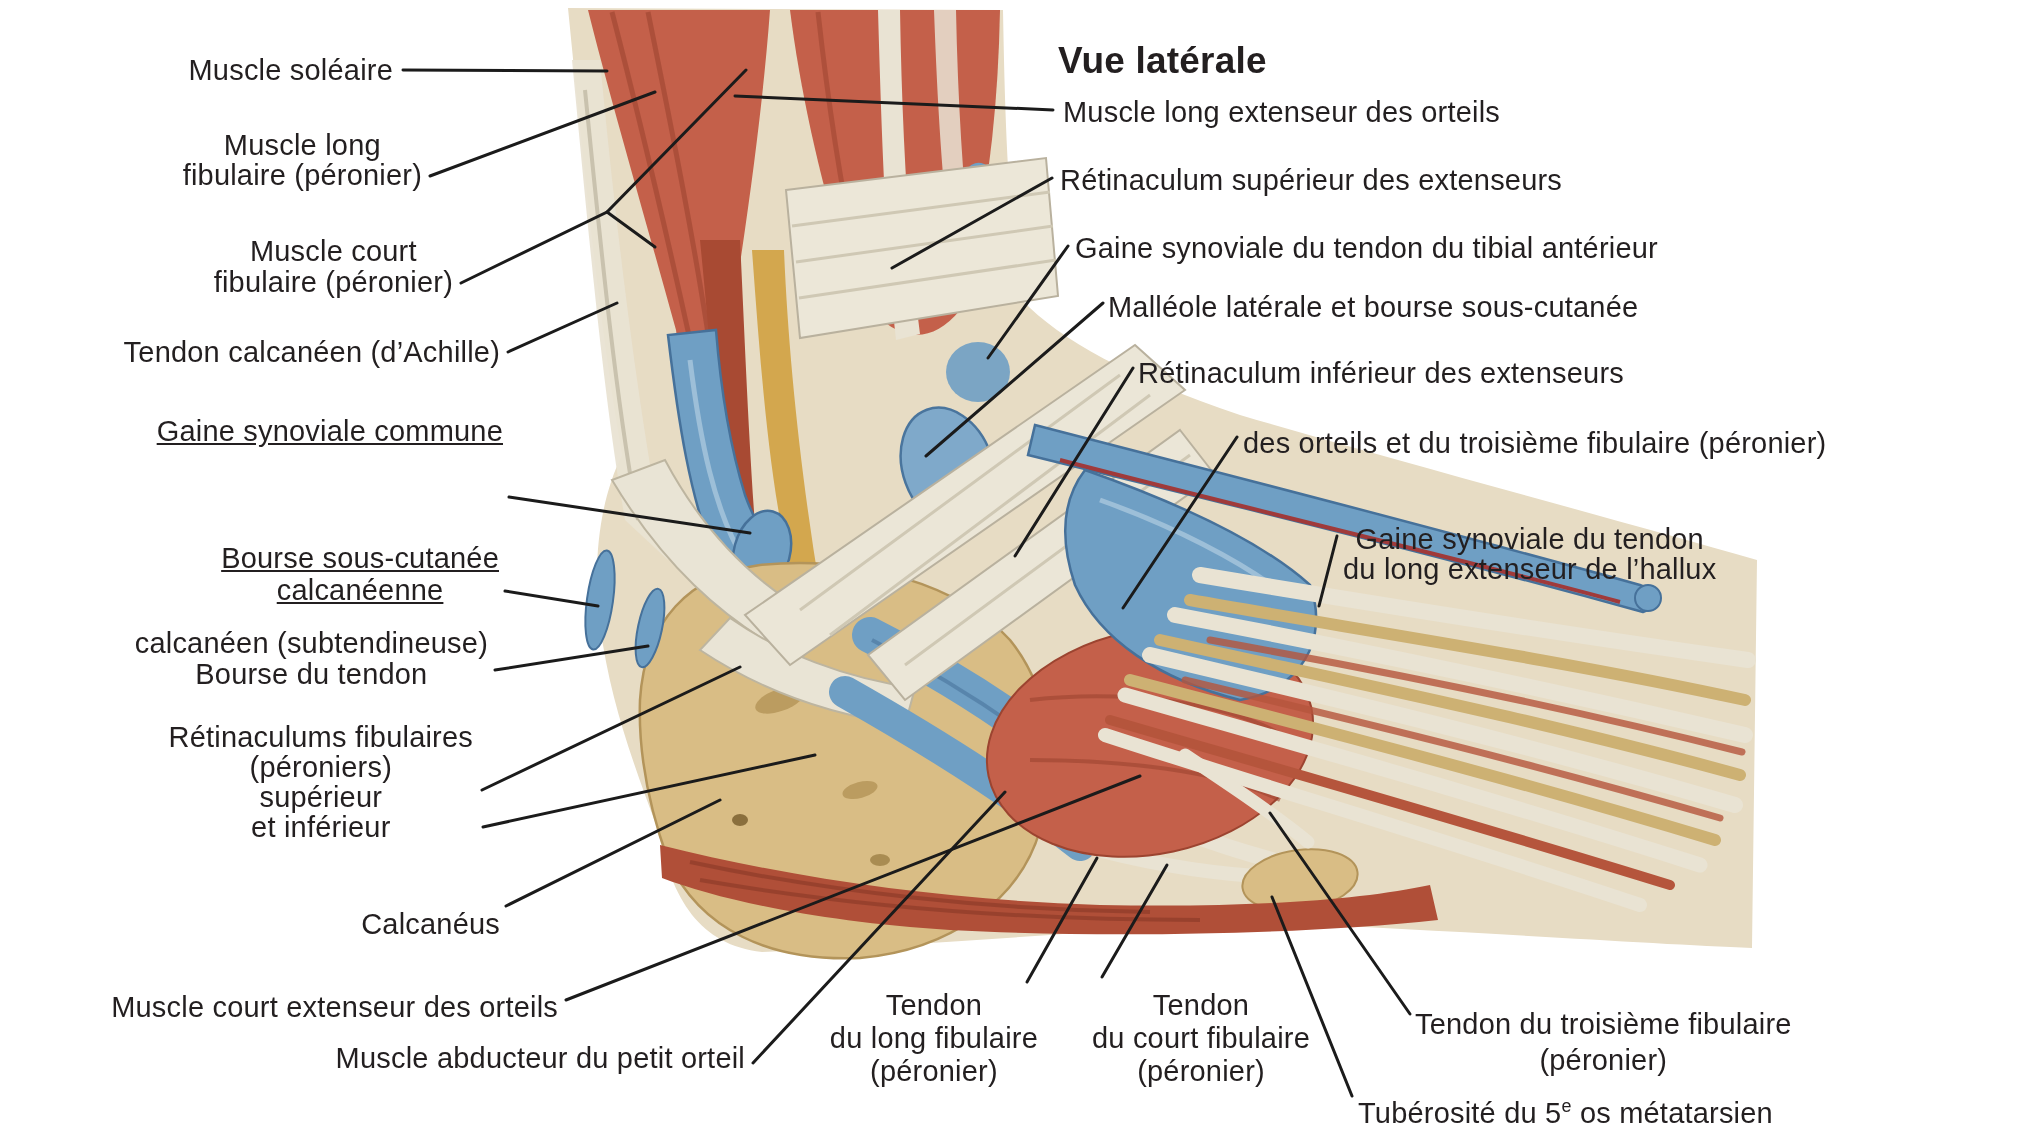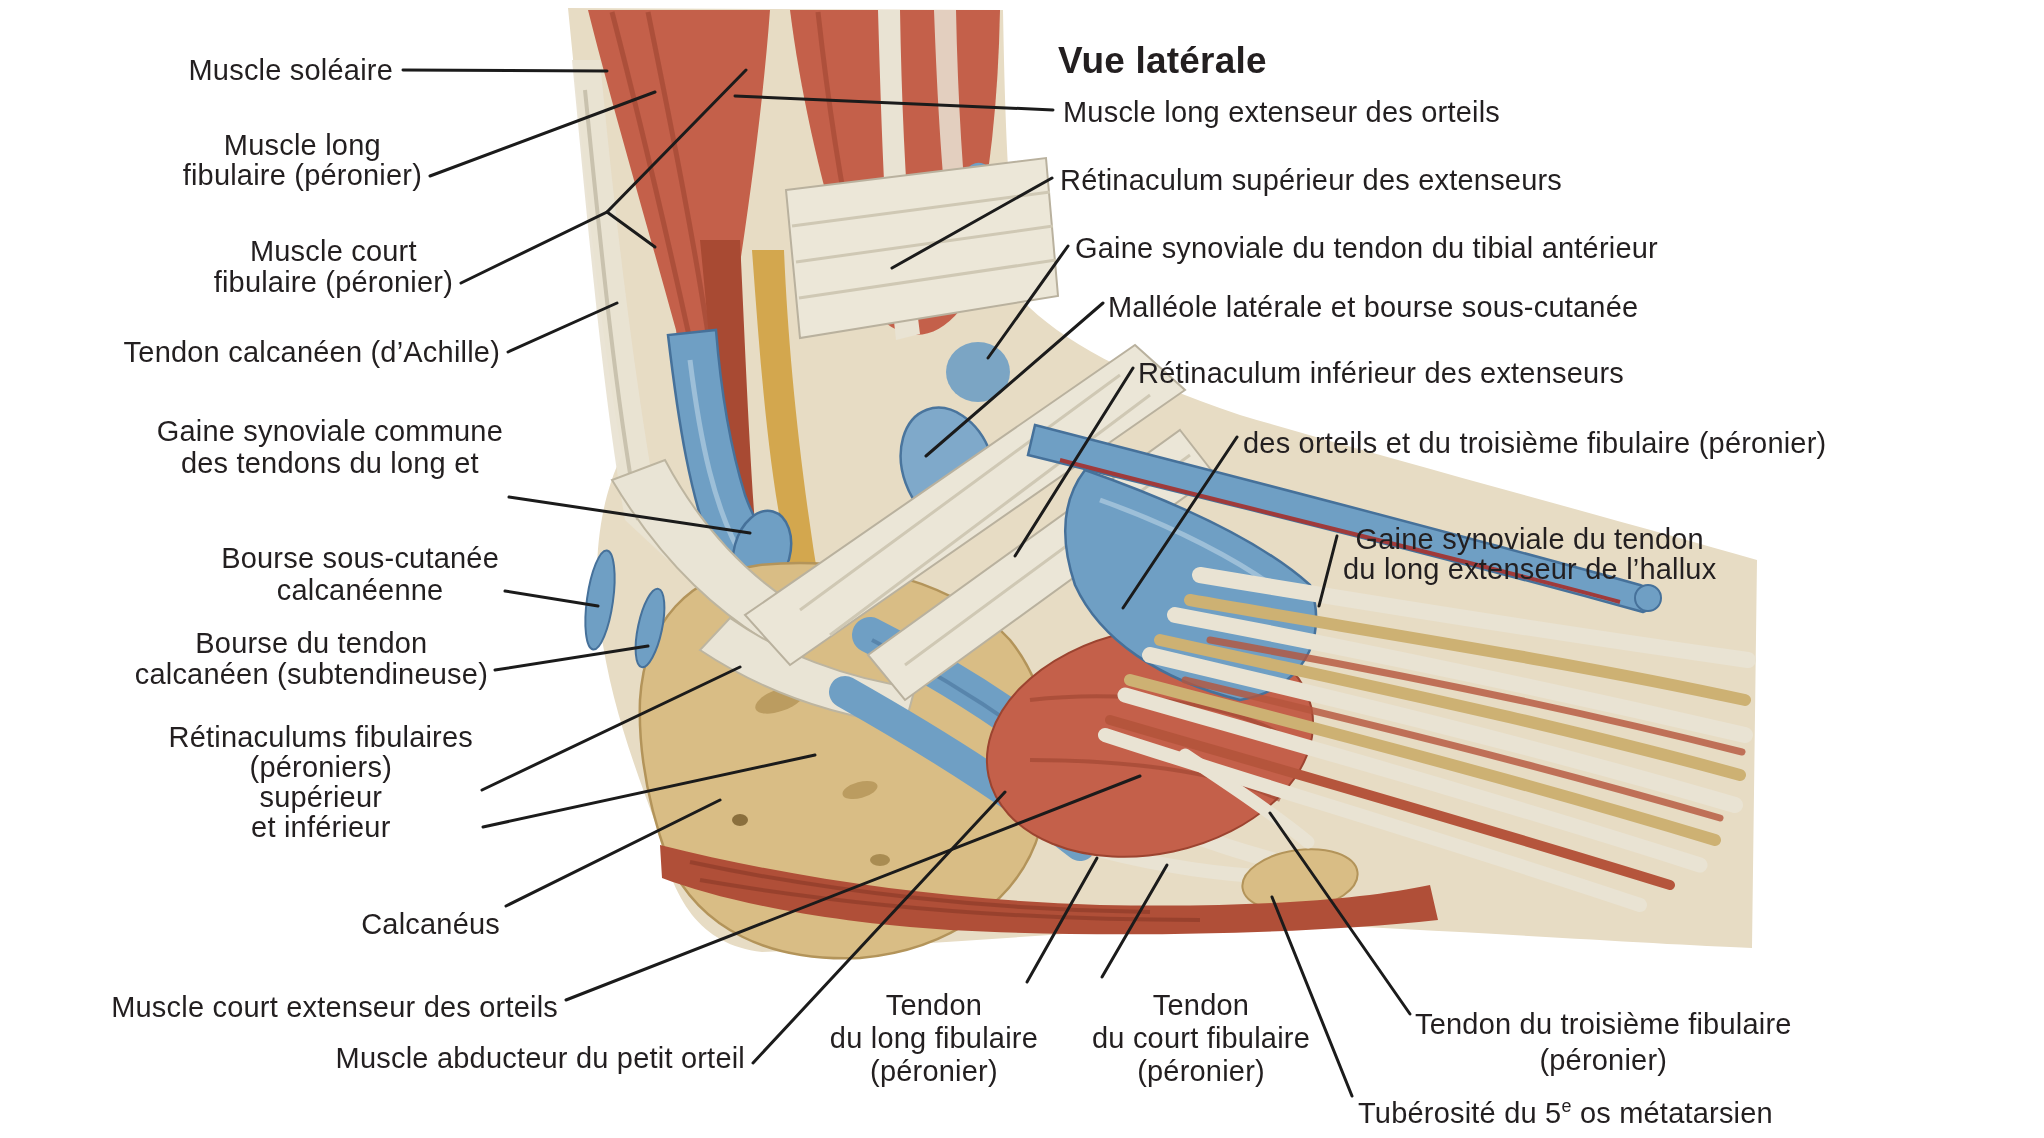--- a/index.html
+++ b/index.html
@@ -26,7 +26,7 @@
     letter-spacing:0.2px;
     margin-left:36px;
   }
-  .lh30{line-height:30px;} .lh31{line-height:31px;} .lh32{line-height:32px;}
+  .lh30{line-height:30px;} .lh31{line-height:31px;} .lh32{line-height:32px;text-decoration:underline;}
   .lh33{line-height:33px;} .lh36{line-height:36px;}
   sup.e{font-size:0.62em;vertical-align:super;line-height:0;}
   .leader{stroke:var(--line);stroke-width:3;fill:none;stroke-linecap:round;}

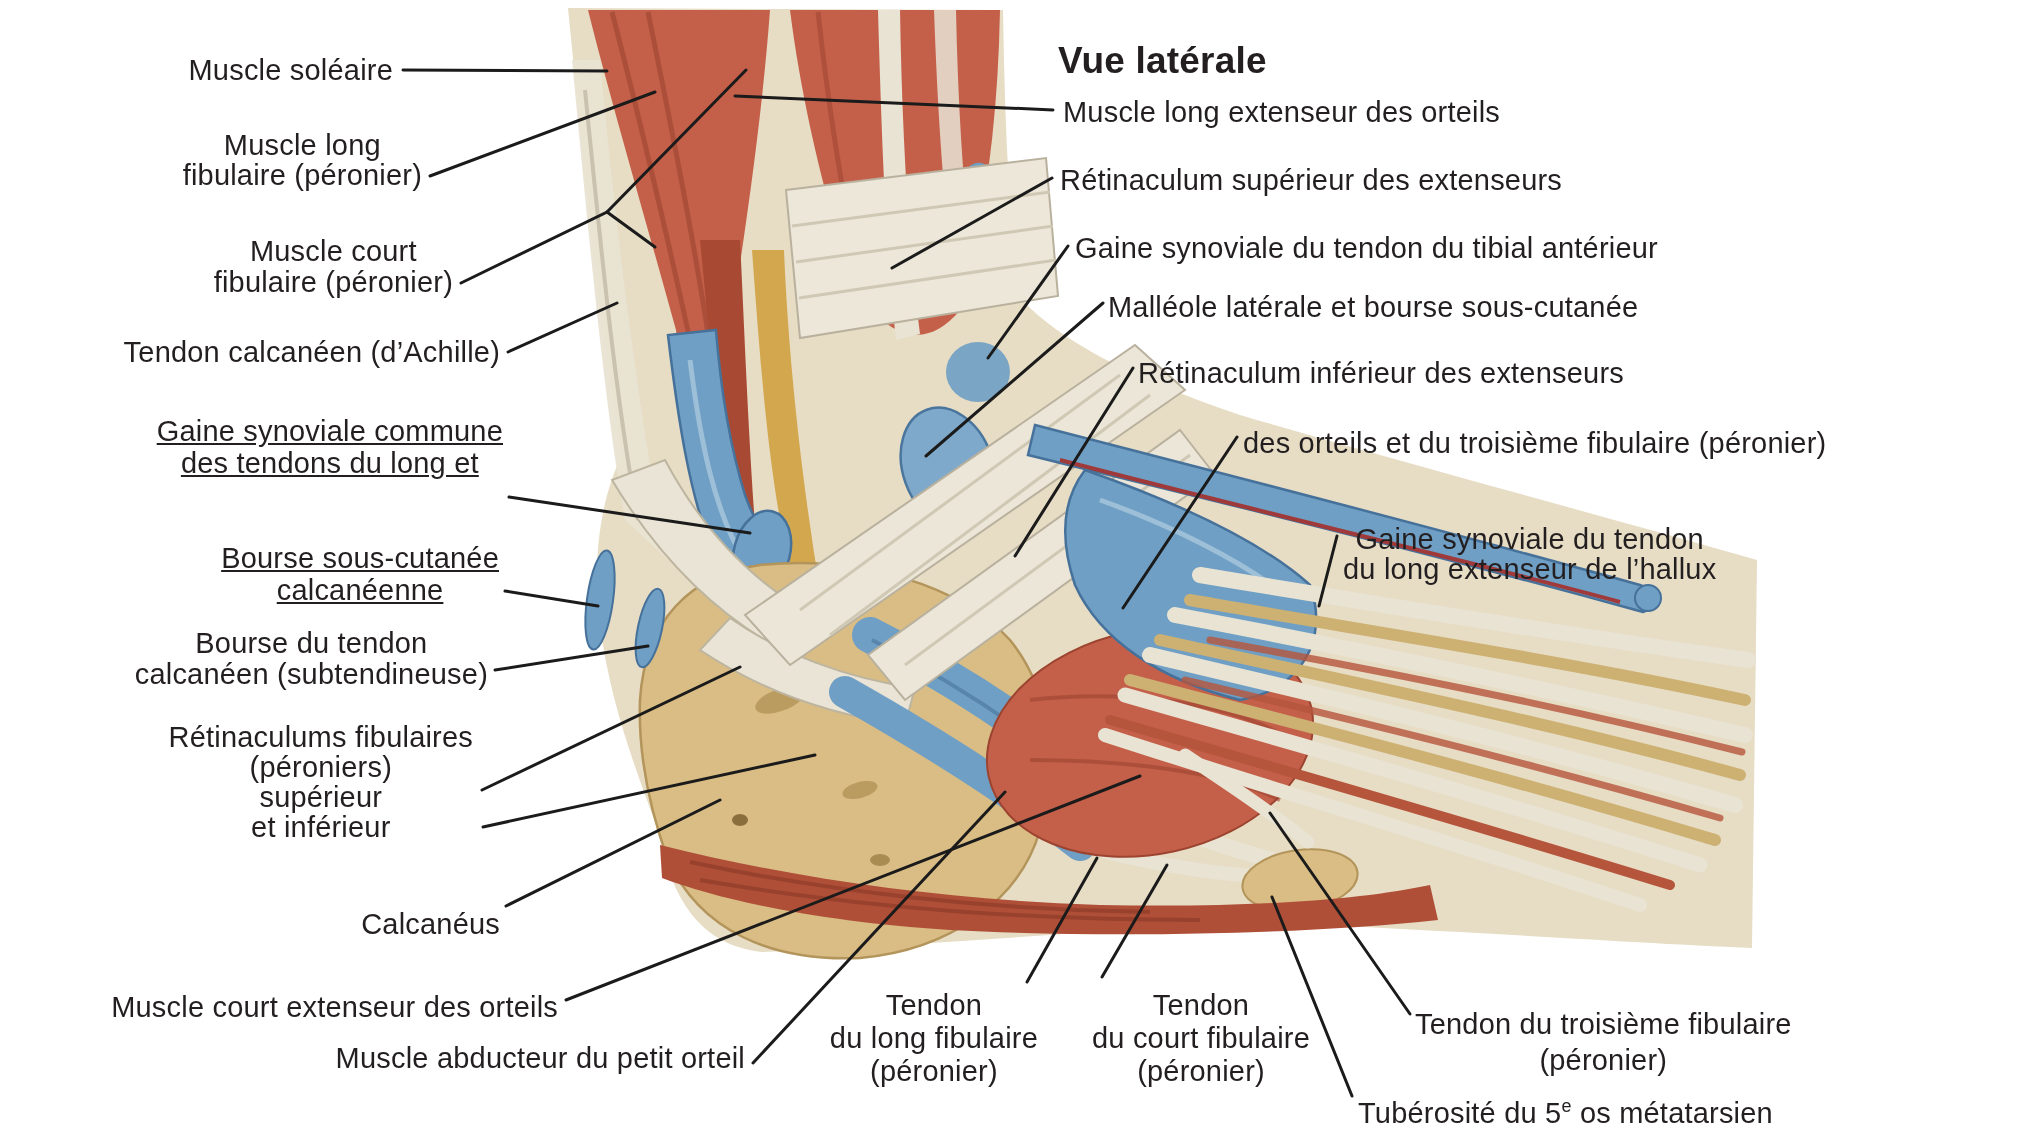--- a/index.html
+++ b/index.html
@@ -212,7 +212,6 @@
 
   <div class="lbl ra lh32" style="right:1541px;top:415px">
     <div>Gaine synoviale commune</div>
-    <div>des tendons du long et</div>
   </div>
 
   <div class="lbl ra lh32" style="right:1545px;top:542px">

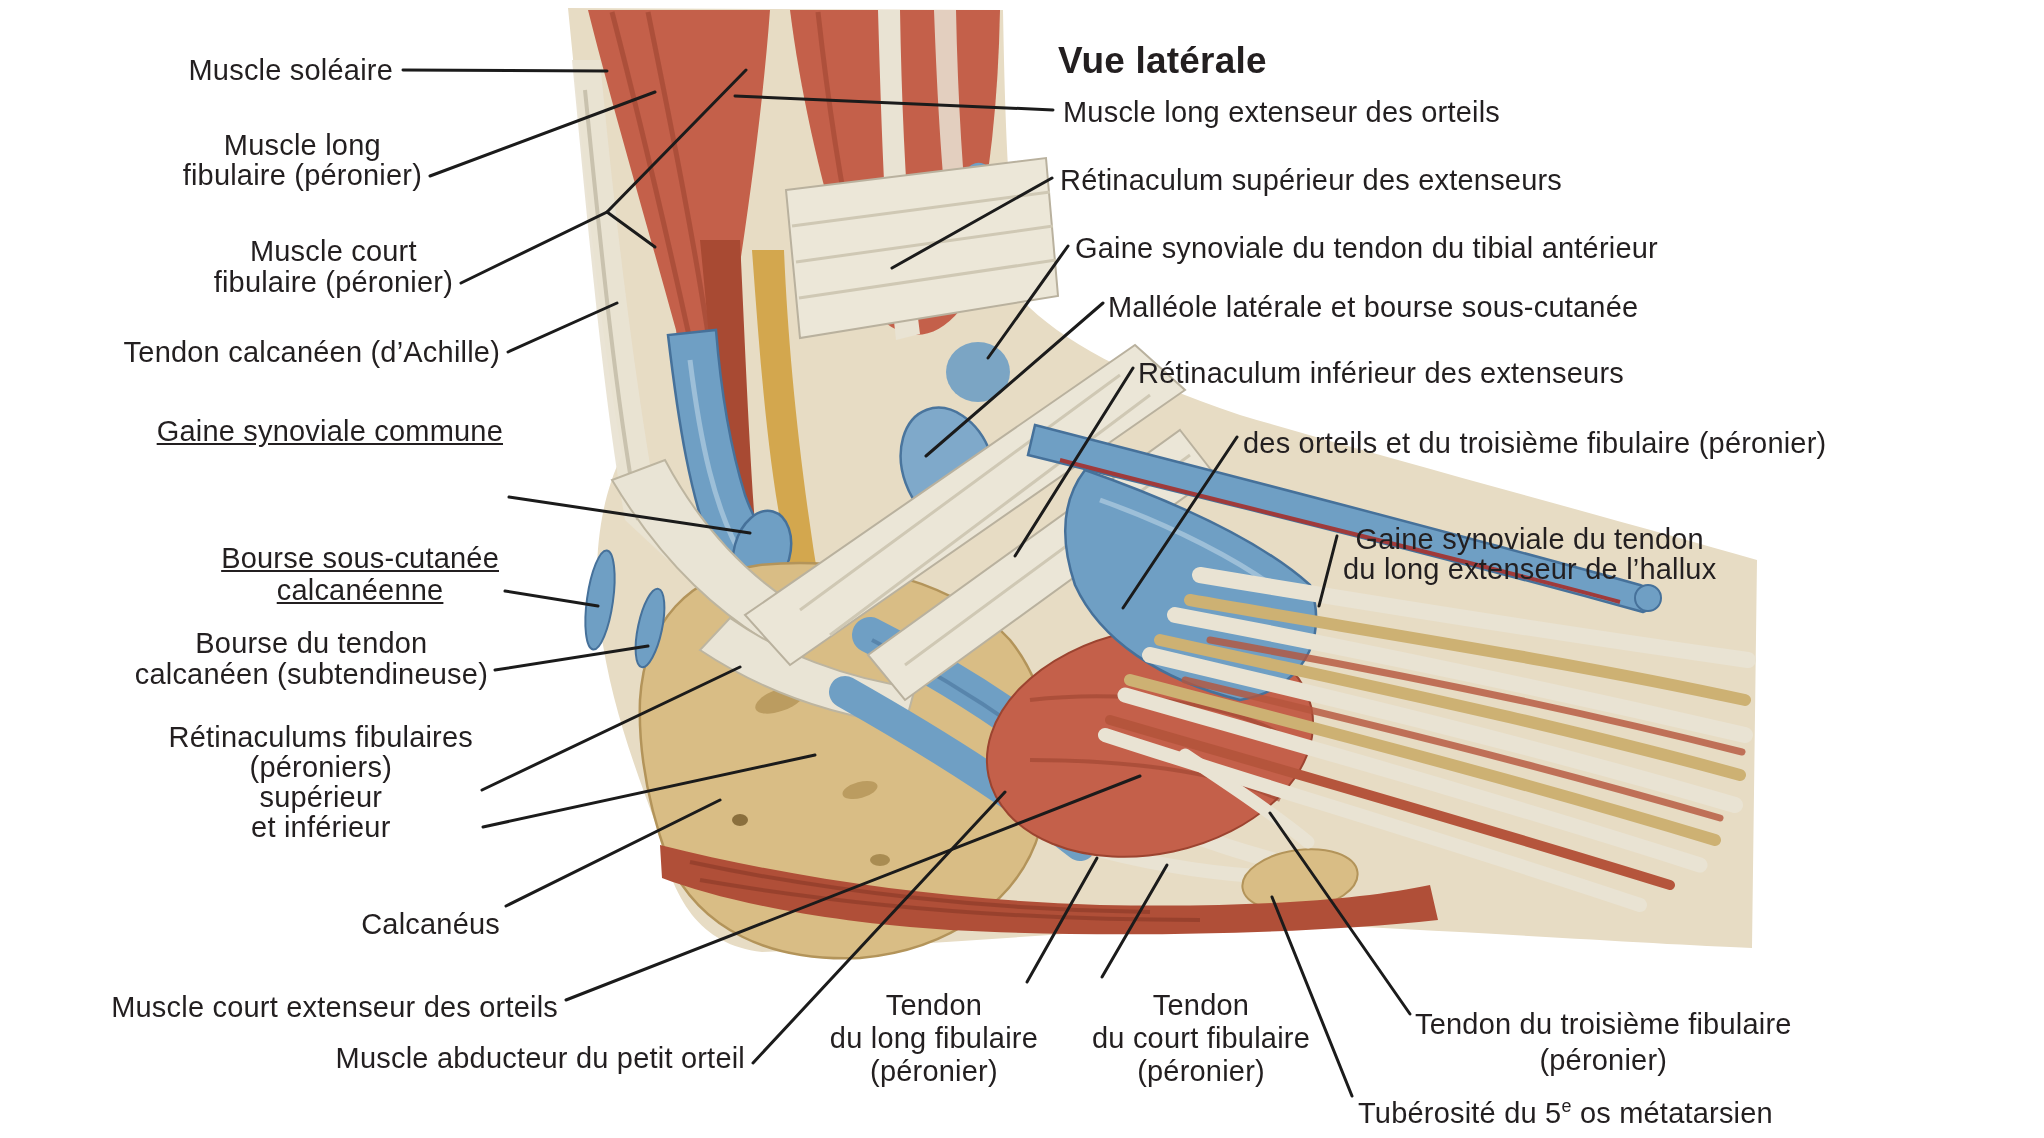--- a/index.html
+++ b/index.html
@@ -220,8 +220,8 @@
   </div>
 
   <div class="lbl ra lh31" style="right:1556px;top:628px">
+    <div>calcanéen (subtendineuse)</div>
     <div>Bourse du tendon</div>
-    <div>calcanéen (subtendineuse)</div>
   </div>
 
   <div class="lbl ra lh30" style="right:1571px;top:722px">

